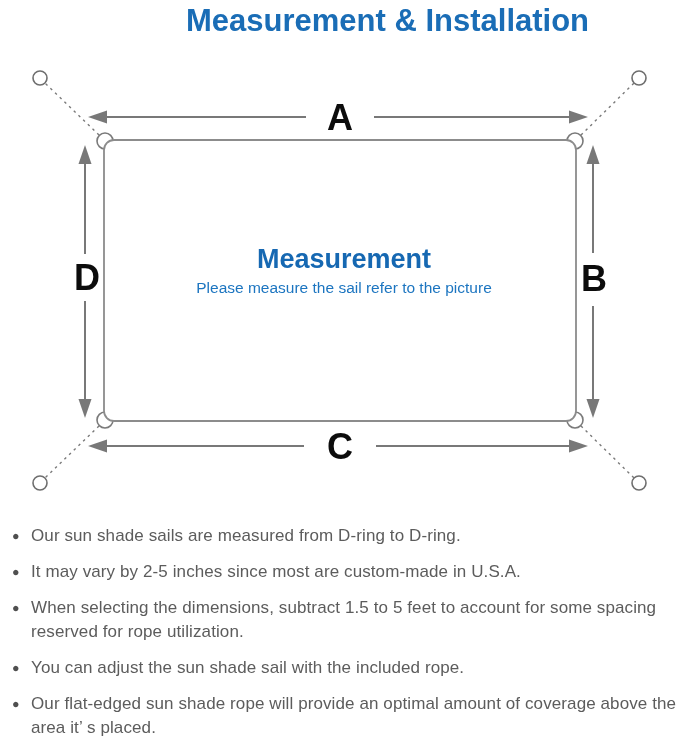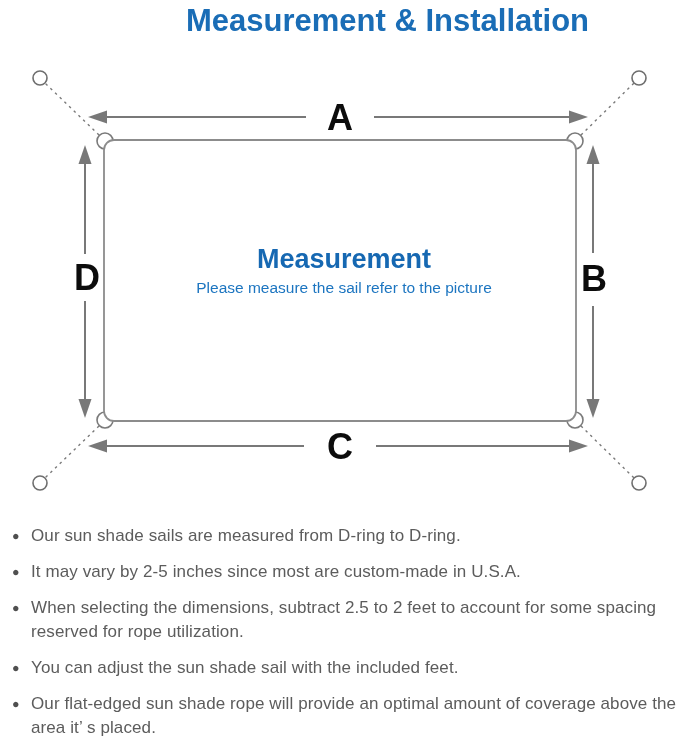--- a/index.html
+++ b/index.html
@@ -135,7 +135,7 @@
     </div>
     <div class="bullet">
       <span class="dot">●</span>
-      <span class="btext">When selecting the dimensions, subtract 2.5 to 2 feet to account for some spacing reserved for rope utilization.</span>
+      <span class="btext">When selecting the dimensions, subtract 1.5 to 5 feet to account for some spacing reserved for rope utilization.</span>
     </div>
     <div class="bullet">
       <span class="dot">●</span>

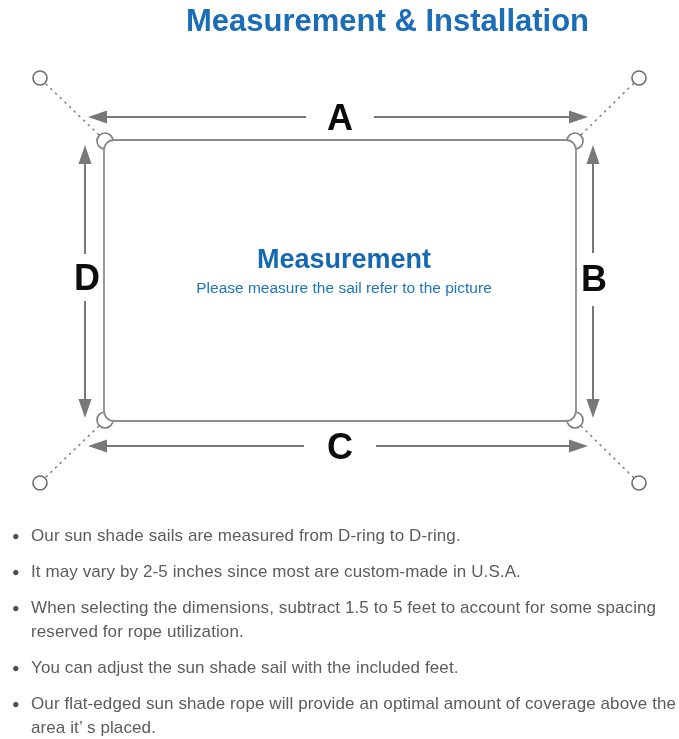--- a/index.html
+++ b/index.html
@@ -139,7 +139,7 @@
     </div>
     <div class="bullet">
       <span class="dot">●</span>
-      <span class="btext">You can adjust the sun shade sail with the included feet.</span>
+      <span class="btext">You can adjust the sun shade sail with the included rope.</span>
     </div>
     <div class="bullet">
       <span class="dot">●</span>

